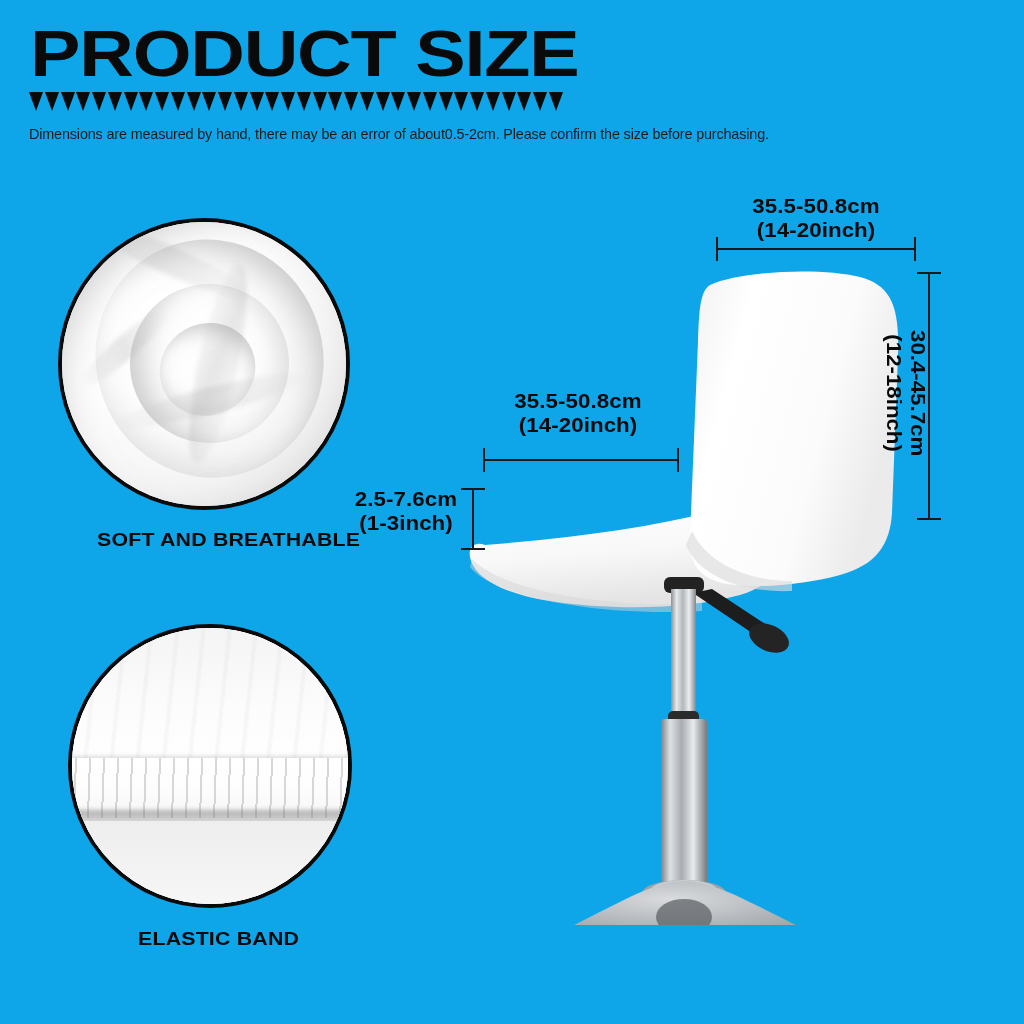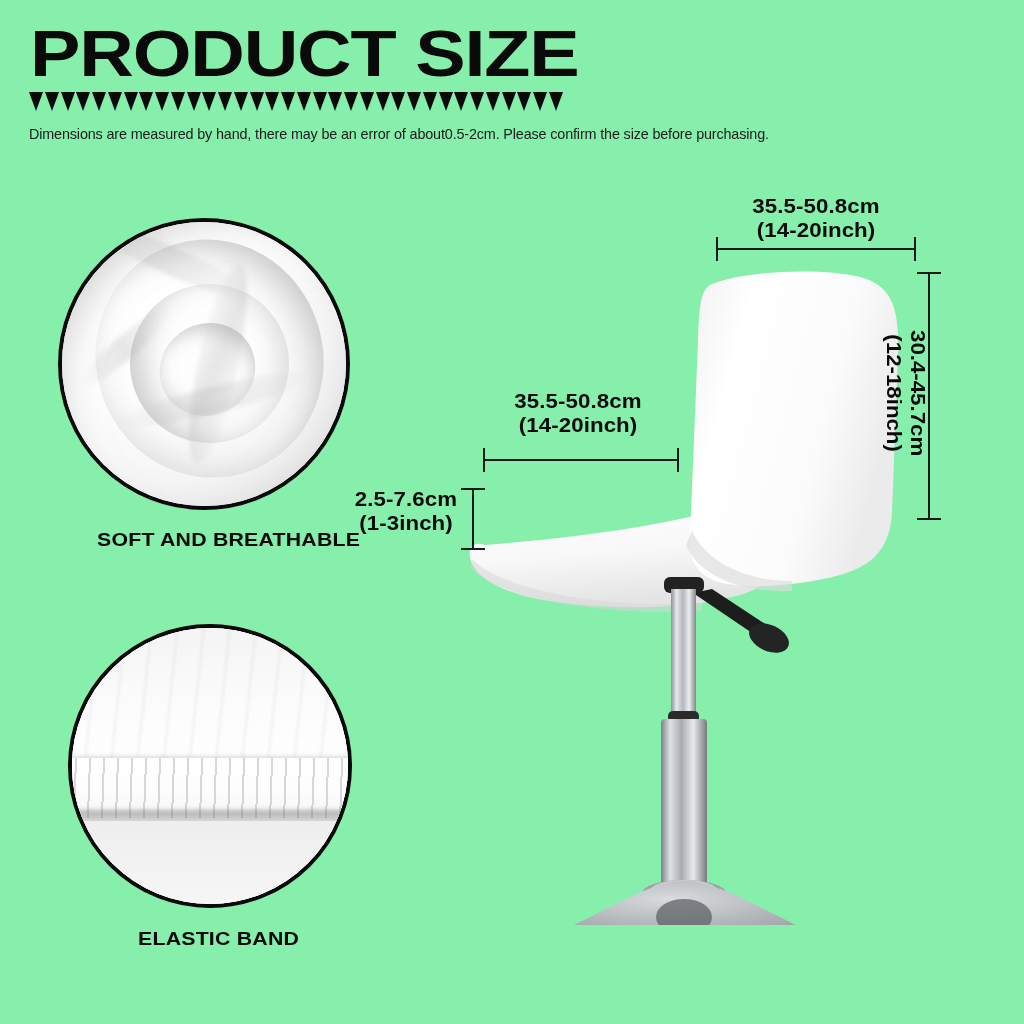--- a/index.html
+++ b/index.html
@@ -17,7 +17,7 @@
     position: relative;
     width: 1024px;
     height: 1024px;
-    background: #86efac;
+    background: #0ea5e9;
     text-decoration: underline;
   }
 

